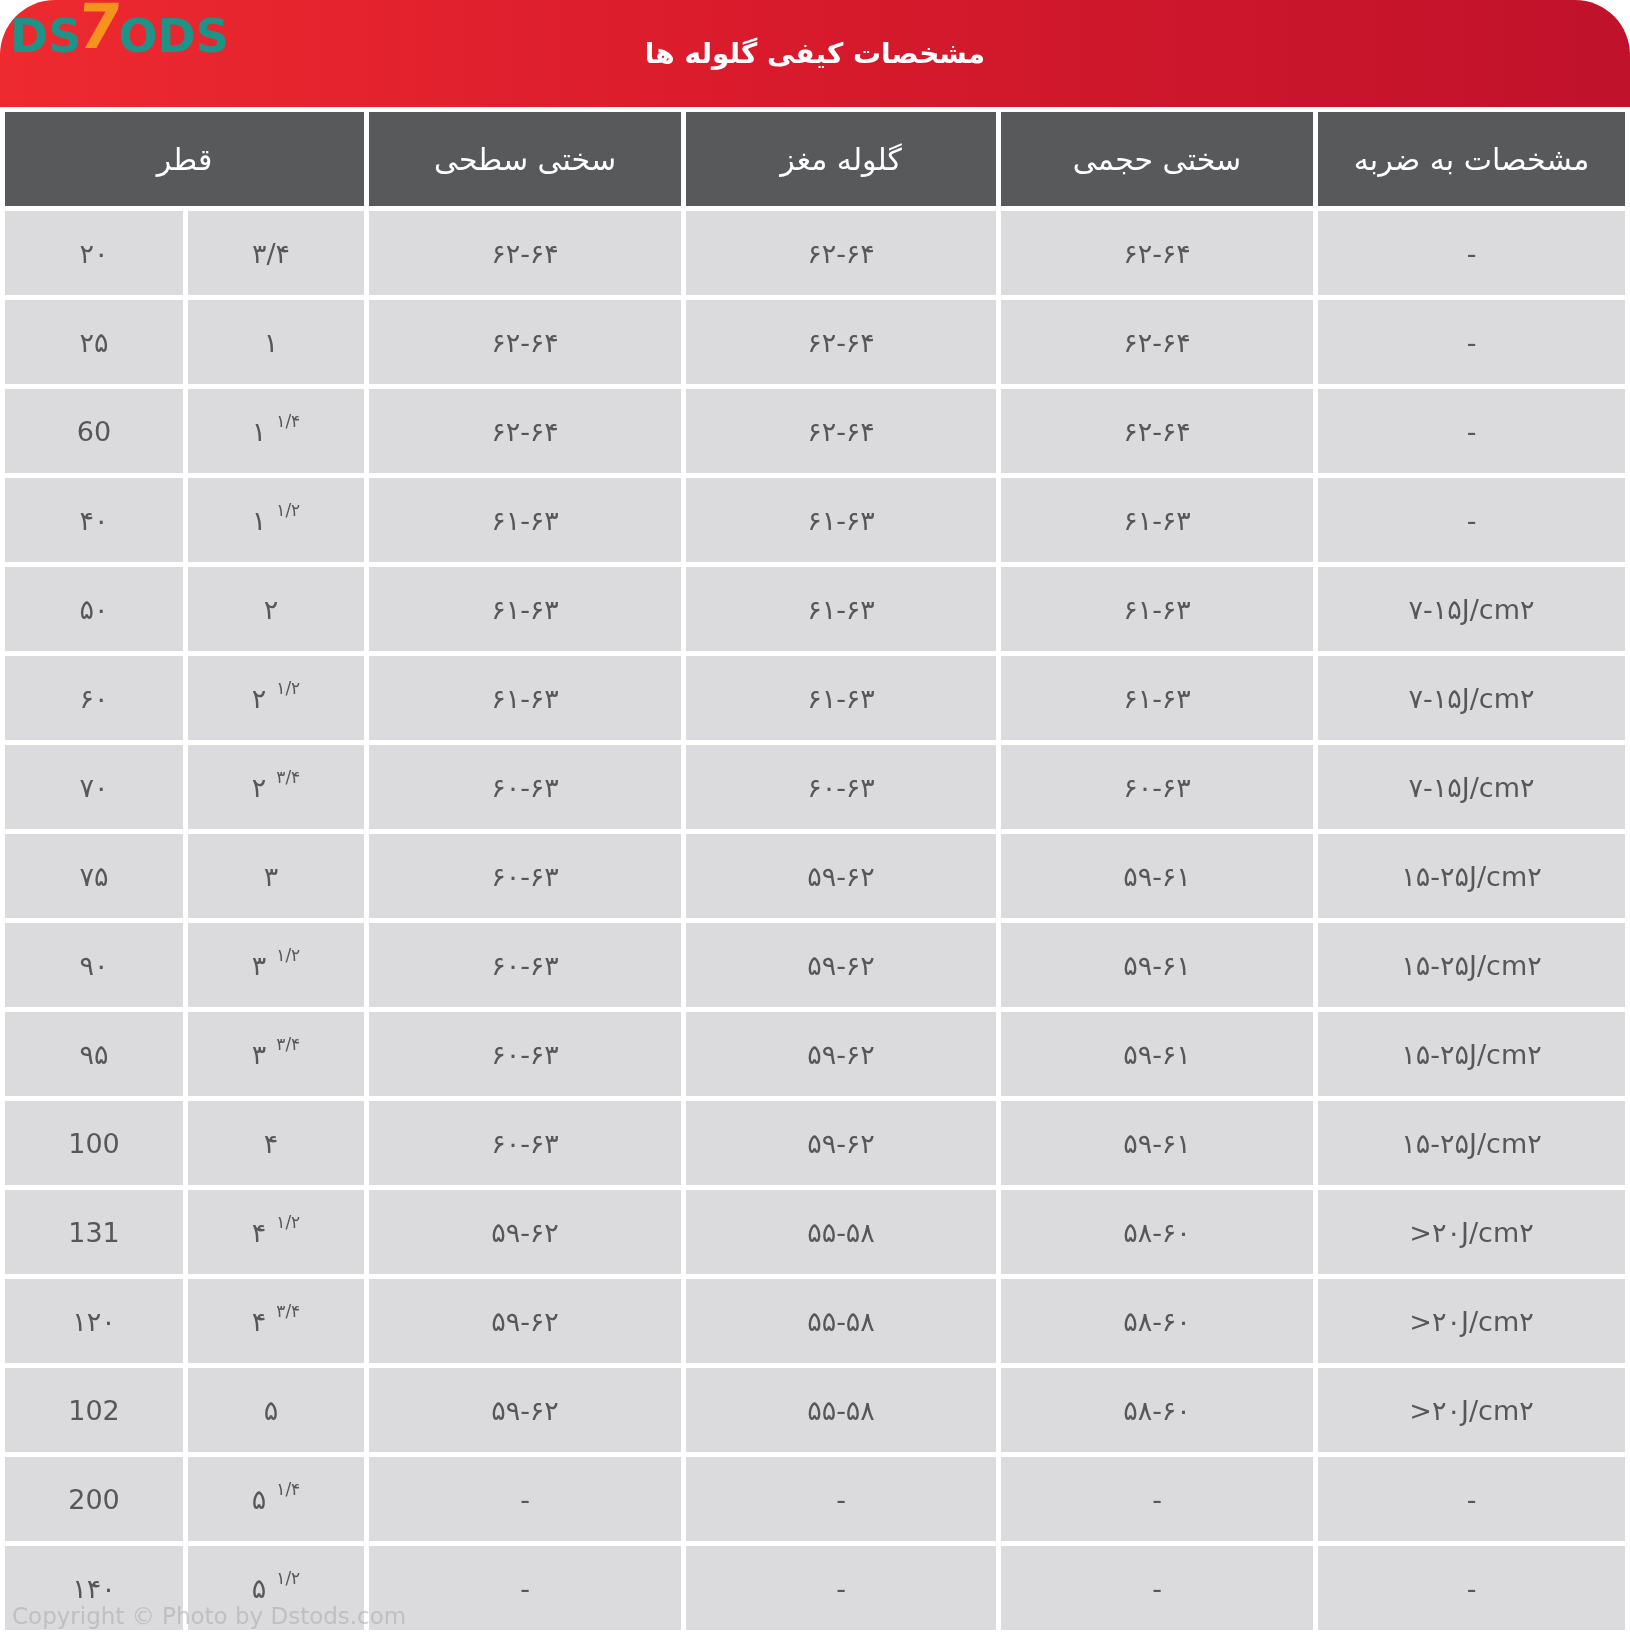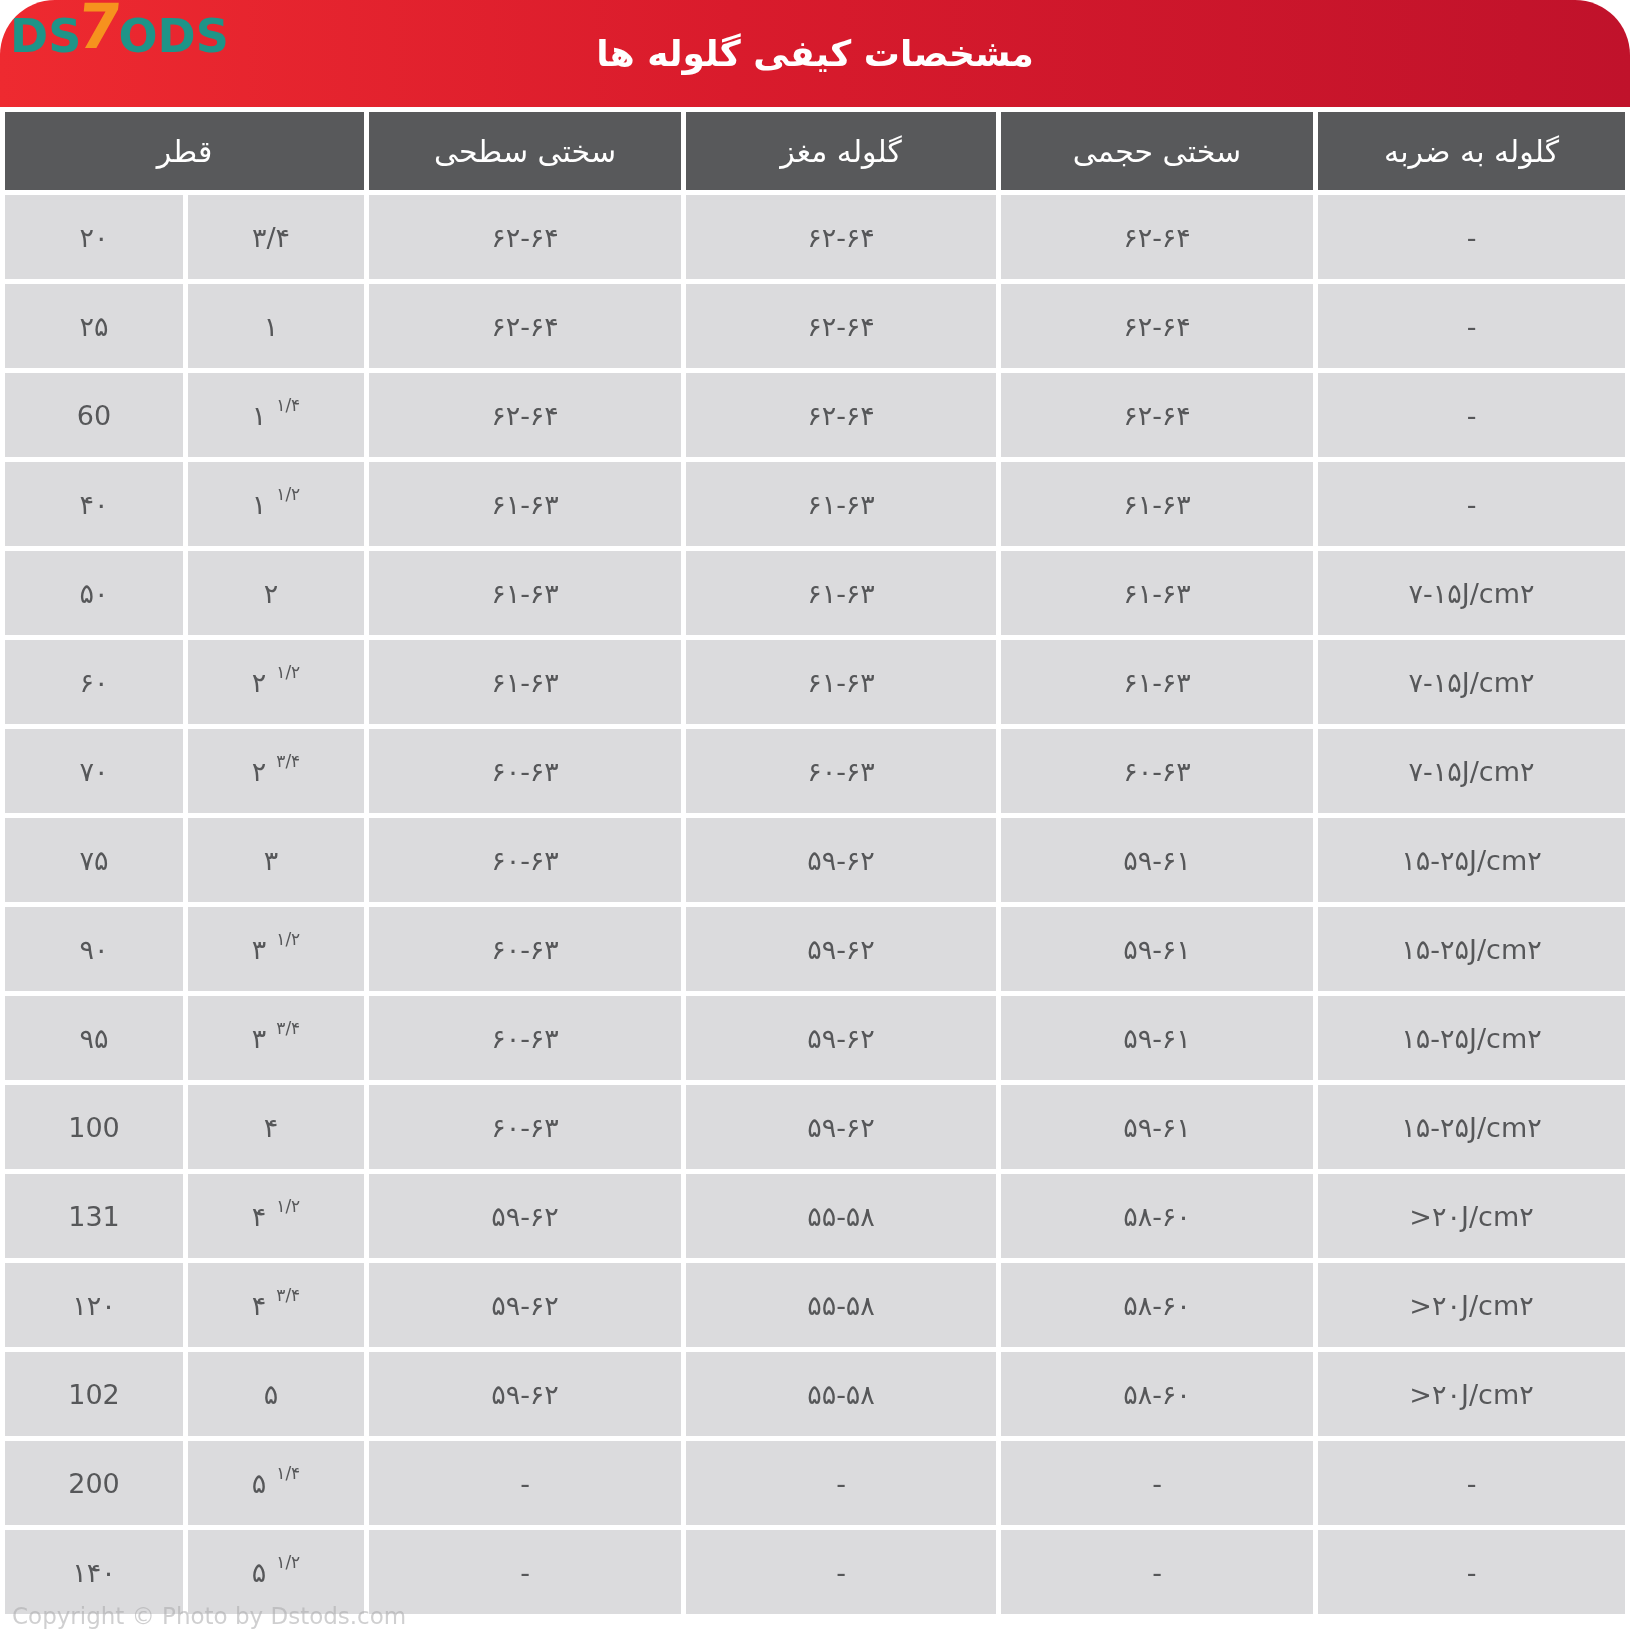--- a/index.html
+++ b/index.html
@@ -31,7 +31,7 @@
     transform:translateY(-4px) skewX(-6deg);margin:0 -3px;line-height:0;
   }
   .title{
-    margin:12px;color:var(--white);font-size:36px;font-weight:bold;direction:rtl;
+    margin:12px;color:var(--white);font-size:28px;font-weight:bold;direction:rtl;
   }
   table.spec-table{
     width:1630px;border-collapse:separate;border-spacing:5px 5px;

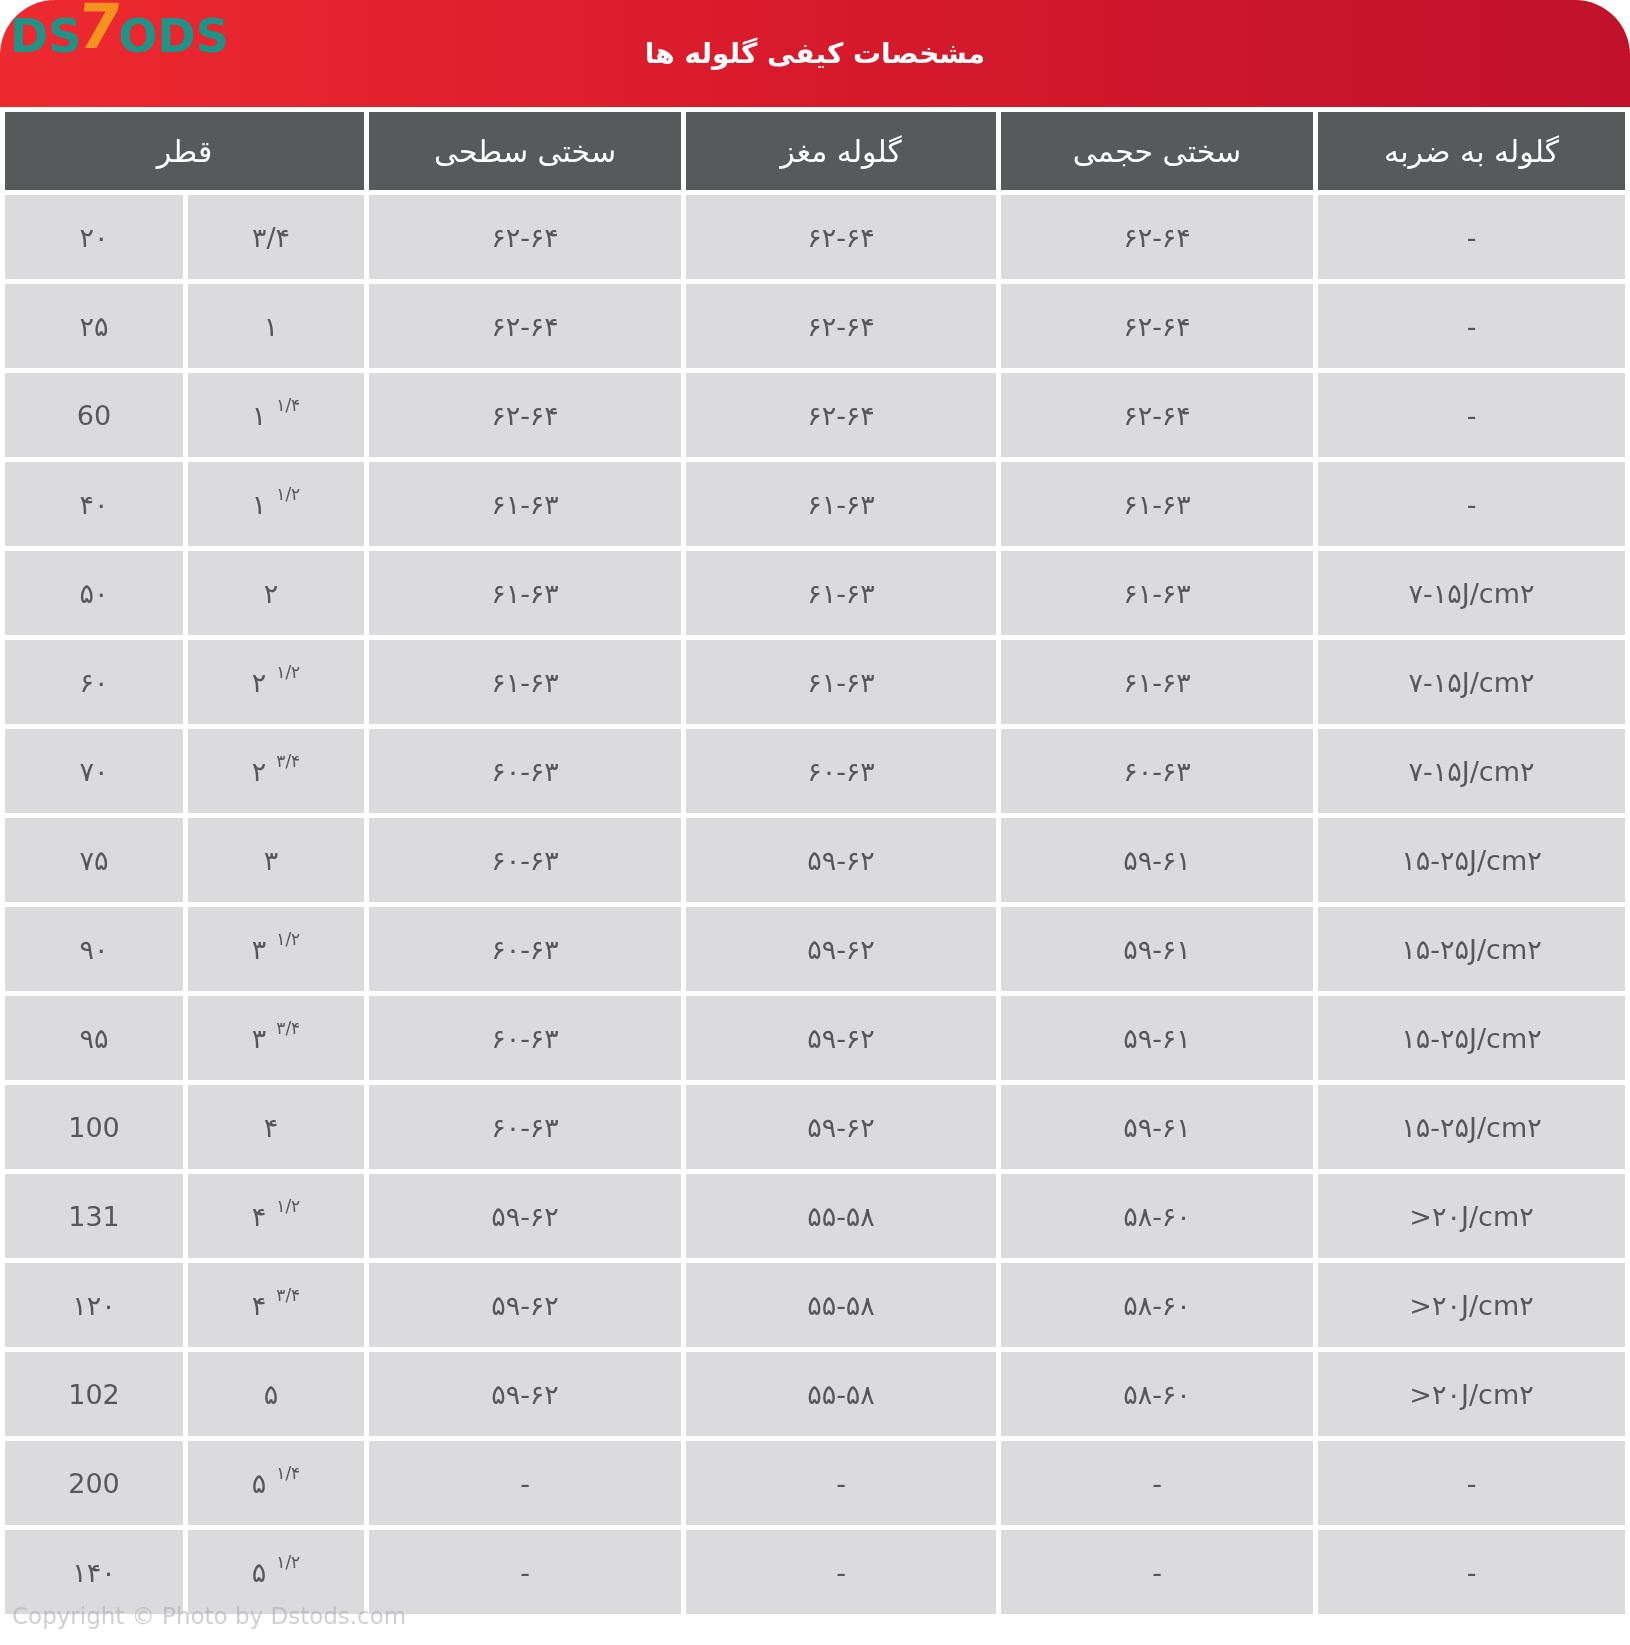--- a/index.html
+++ b/index.html
@@ -39,7 +39,7 @@
   }
   thead th{
     background:var(--header_bg);color:var(--white);
-    font-size:30px;font-weight:normal;height:78px;
+    font-size:30px;font-weight:normal;height:94px;
     text-align:center;vertical-align:middle;direction:rtl;
   }
   tbody td{

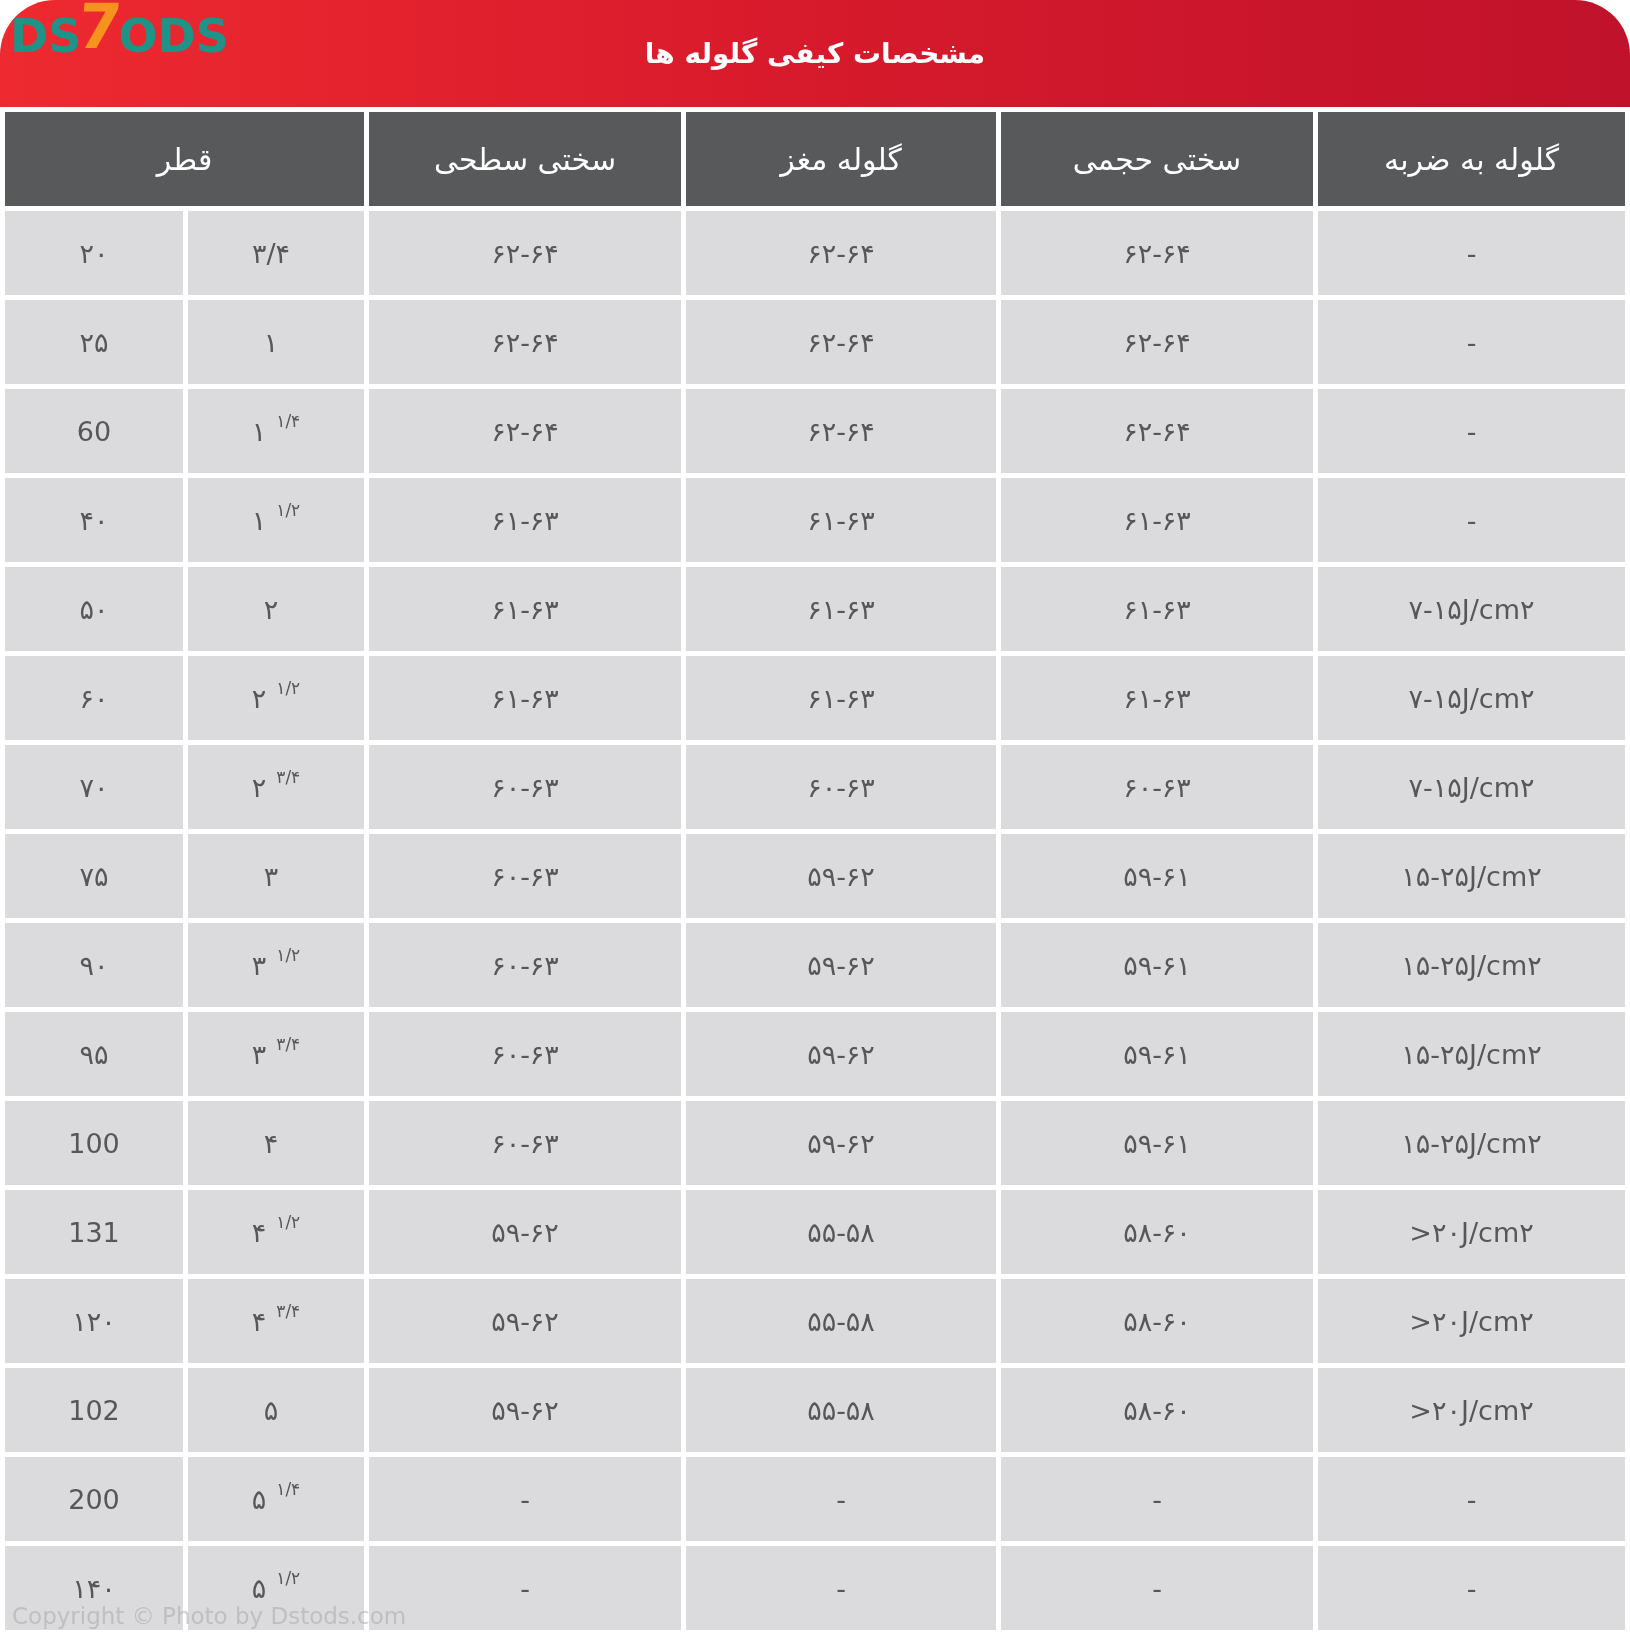--- a/index.html
+++ b/index.html
@@ -77,7 +77,7 @@
   </colgroup>
   <thead>
     <tr>
-      <th>گلوله به ضربه</th>
+      <th>مشخصات به ضربه</th>
       <th>سختی حجمی</th>
       <th>گلوله مغز</th>
       <th>سختی سطحی</th>

